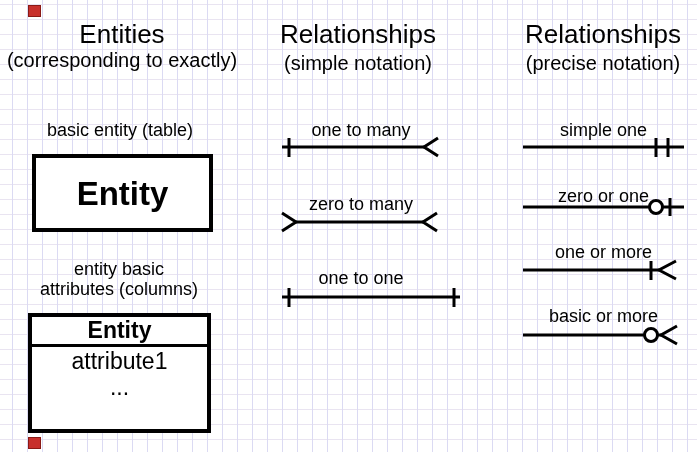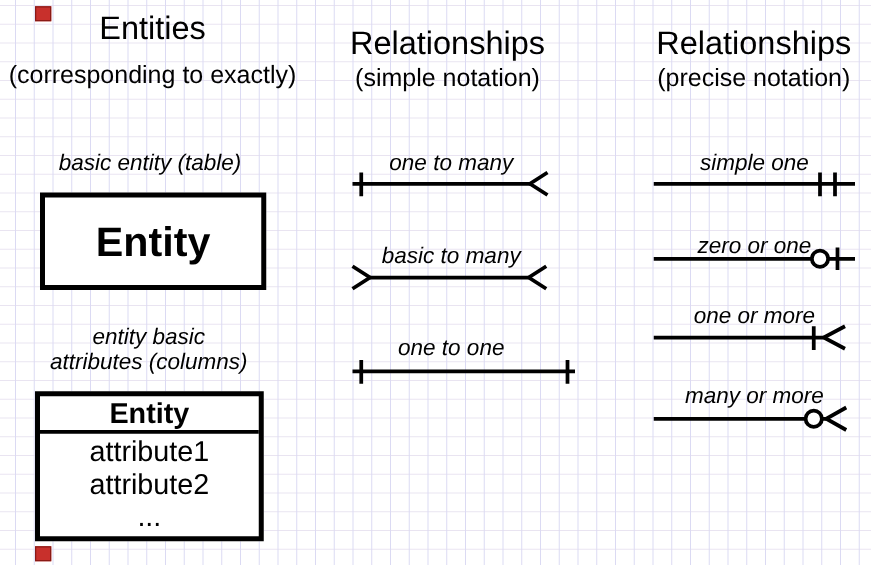--- a/index.html
+++ b/index.html
@@ -59,7 +59,7 @@
   <div class="red-marker" style="top:5px"></div>
   <div class="red-marker" style="top:437px"></div>
 
-  <div class="txt col-title" style="left:2px;   top:7px; width:240px">Entities</div>
+  <div class="txt col-title" style="left:2px;   top:19px; width:240px">Entities</div>
   <div class="txt col-sub" style="left:2px;   top:48px; width:240px">(corresponding to exactly)</div>
   <div class="txt col-title" style="left:258px; top:19px; width:200px">Relationships</div>
   <div class="txt col-sub" style="left:258px; top:51px; width:200px">(simple notation)</div>

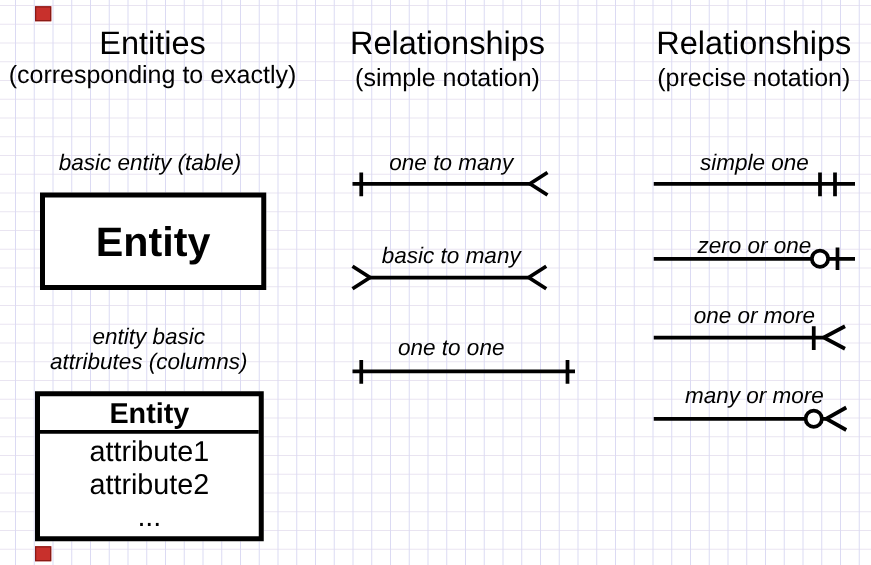--- a/index.html
+++ b/index.html
@@ -21,7 +21,7 @@
   .txt { position: absolute; text-align: center; white-space: nowrap; }
   .col-title { font-size: 26px; line-height: 30px; }
   .col-sub   { font-size: 20px; line-height: 24px; }
-  .small-lbl { font-size: 18px; line-height: 20px; font-style: italic; }
+  .small-lbl { font-size: 18px; line-height: 20px; }
   .two-line  { white-space: normal; }
 
   .entity-box {

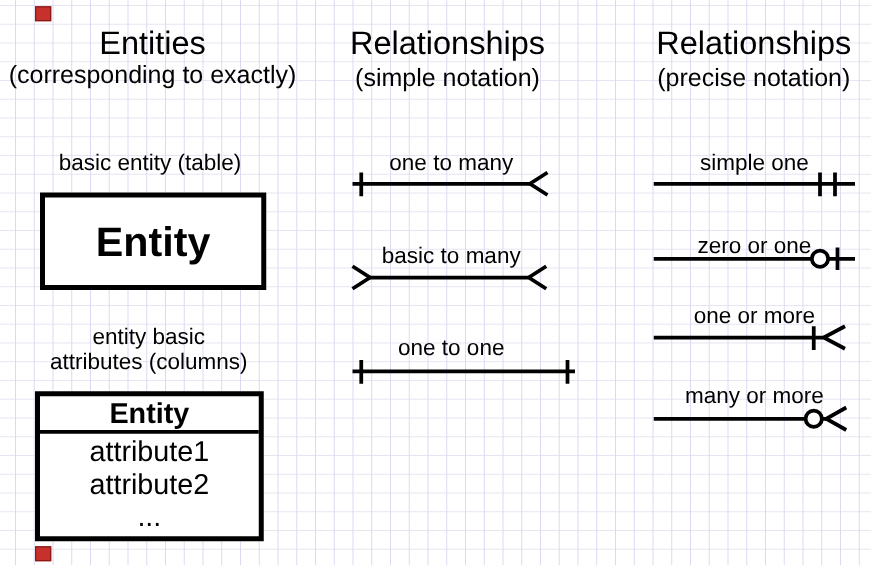--- a/index.html
+++ b/index.html
@@ -87,7 +87,7 @@
   </div>
 
   <div class="txt small-lbl" style="left:281px; top:120px; width:160px">one to many</div>
-  <div class="txt small-lbl" style="left:281px; top:194px; width:160px">basic to many</div>
+  <div class="txt small-lbl" style="left:281px; top:194px; width:160px">zero to many</div>
   <div class="txt small-lbl" style="left:281px; top:268px; width:160px">one to one</div>
 
   <div class="txt small-lbl" style="left:523px; top:120px; width:161px">simple one</div>

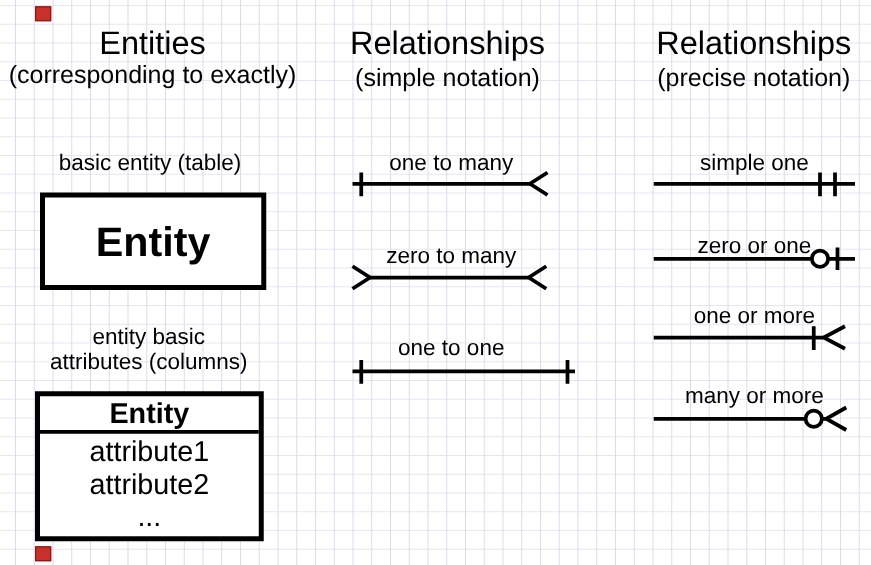--- a/index.html
+++ b/index.html
@@ -93,7 +93,7 @@
   <div class="txt small-lbl" style="left:523px; top:120px; width:161px">simple one</div>
   <div class="txt small-lbl" style="left:523px; top:186px; width:161px">zero or one</div>
   <div class="txt small-lbl" style="left:523px; top:242px; width:161px">one or more</div>
-  <div class="txt small-lbl" style="left:523px; top:306px; width:161px">many or more</div>
+  <div class="txt small-lbl" style="left:523px; top:306px; width:161px">basic or more</div>
 
   <svg class="overlay" width="697" height="452" viewBox="0 0 697 452">
 

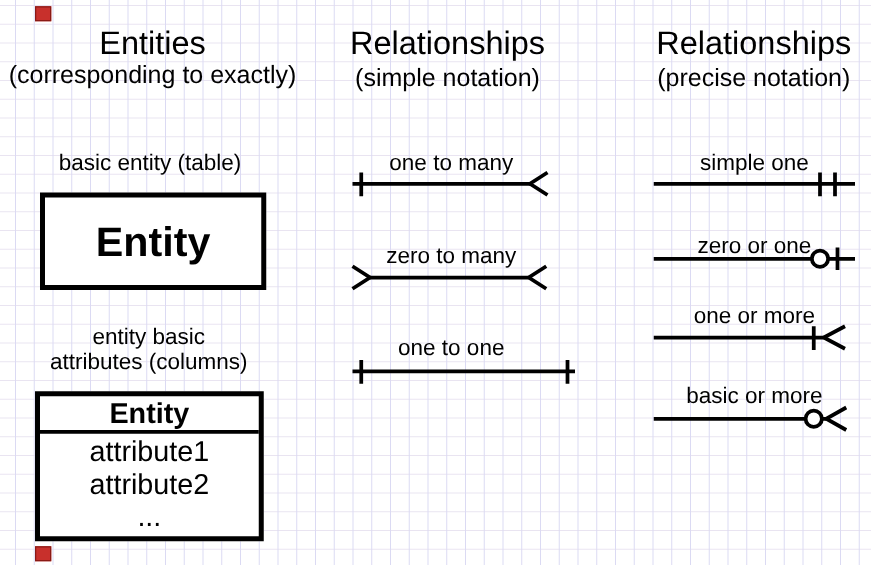--- a/index.html
+++ b/index.html
@@ -81,7 +81,6 @@
     <div class="attr-header">Entity</div>
     <div class="attr-body">
       <div>attribute1</div>
-      <div>attribute2</div>
       <div>...</div>
     </div>
   </div>

